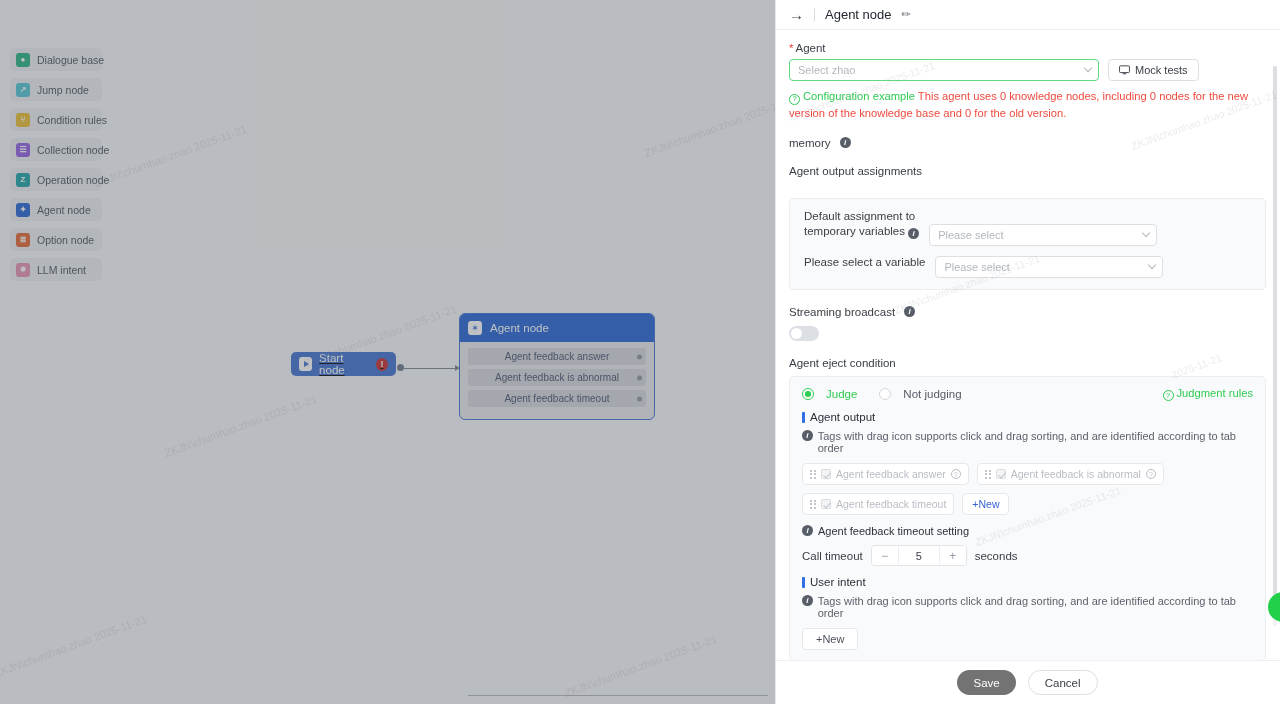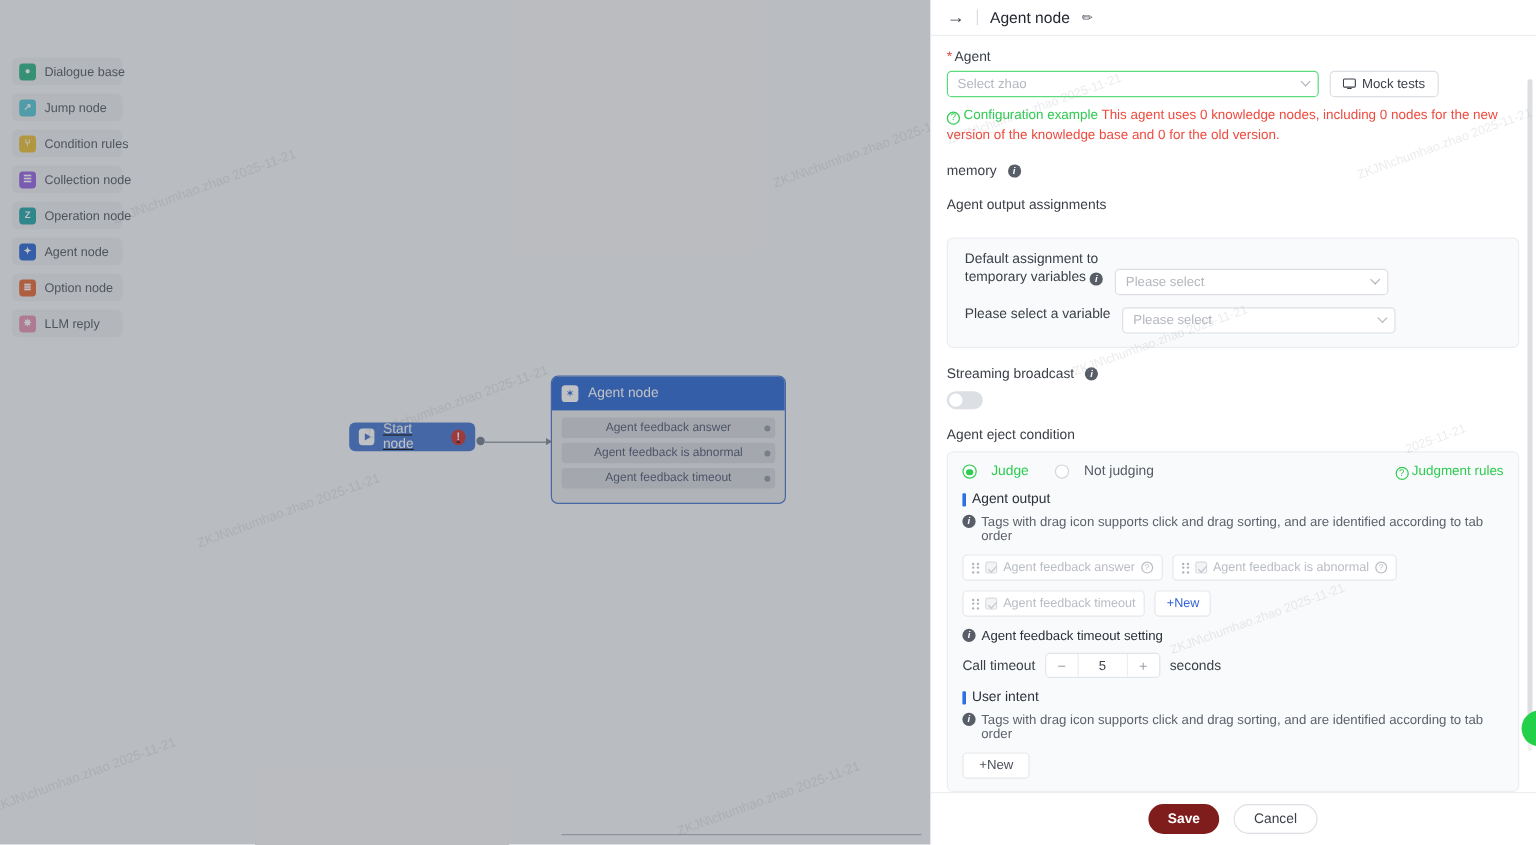--- a/index.html
+++ b/index.html
@@ -340,7 +340,7 @@
       </div>
       <div class="palette-item">
         <span class="palette-icon" style="background:#e58fae">✵</span>
-        <span class="palette-label">LLM reply</span>
+        <span class="palette-label">LLM intent</span>
       </div>
     </div>
 

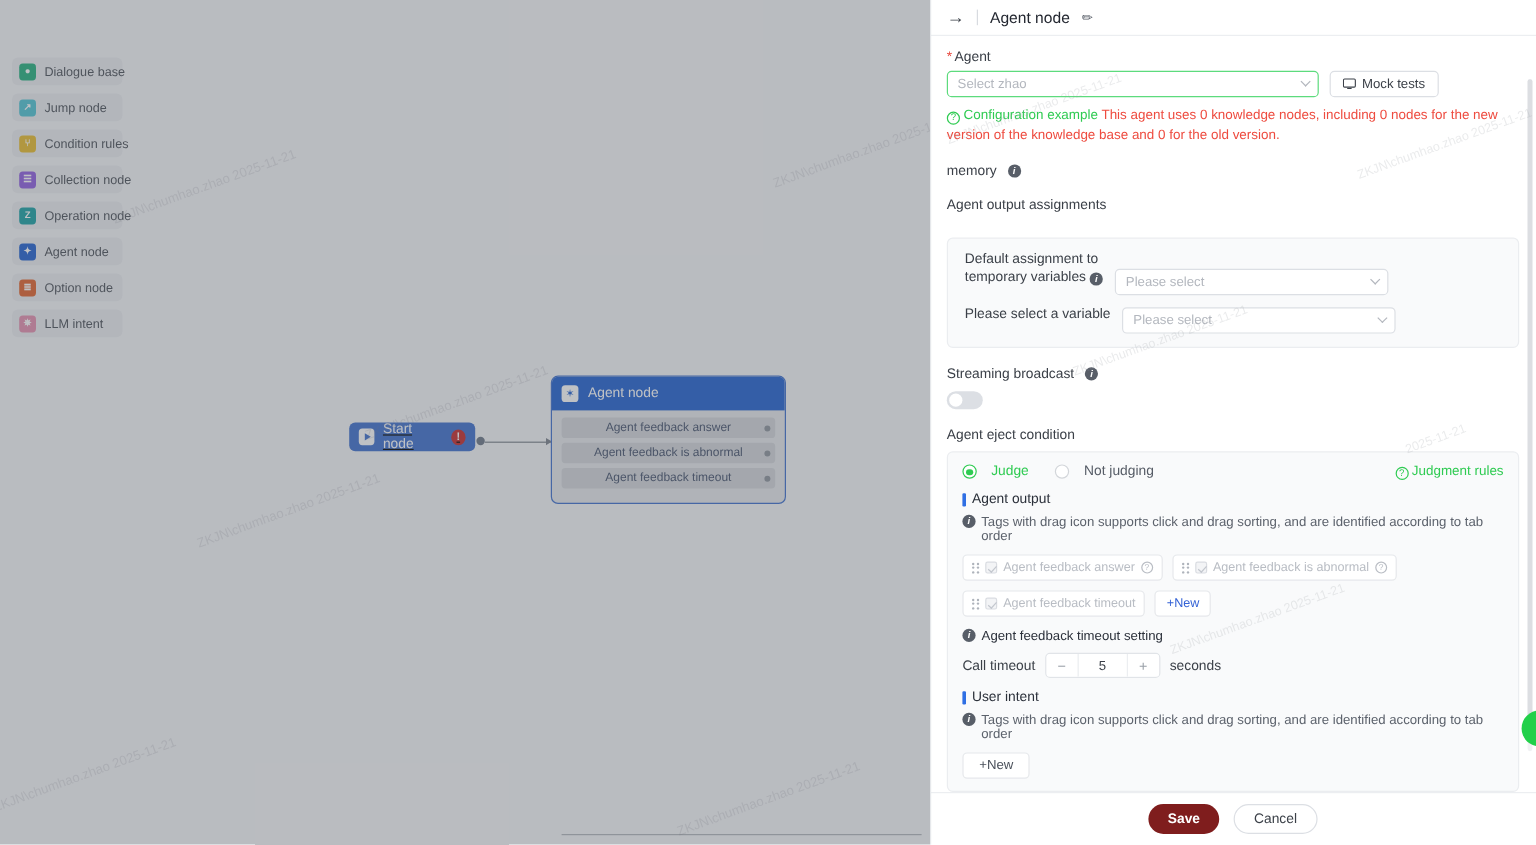--- a/index.html
+++ b/index.html
@@ -275,9 +275,9 @@
     background: #fff;
   }
   .btn-save {
-    min-width: 58px; height: 25px; border-radius: 13px; background: #7f1d1d;
+    min-width: 58px; height: 25px; border-radius: 13px; background: #737373;
     color: #fff; font-size: 11.5px; display: inline-flex; align-items: center;
-    justify-content: center; padding: 0 16px; cursor: pointer; border: none; font-weight: bold;
+    justify-content: center; padding: 0 16px; cursor: pointer; border: none;
   }
   .btn-cancel {
     min-width: 58px; height: 25px; border-radius: 13px; background: #fff;

